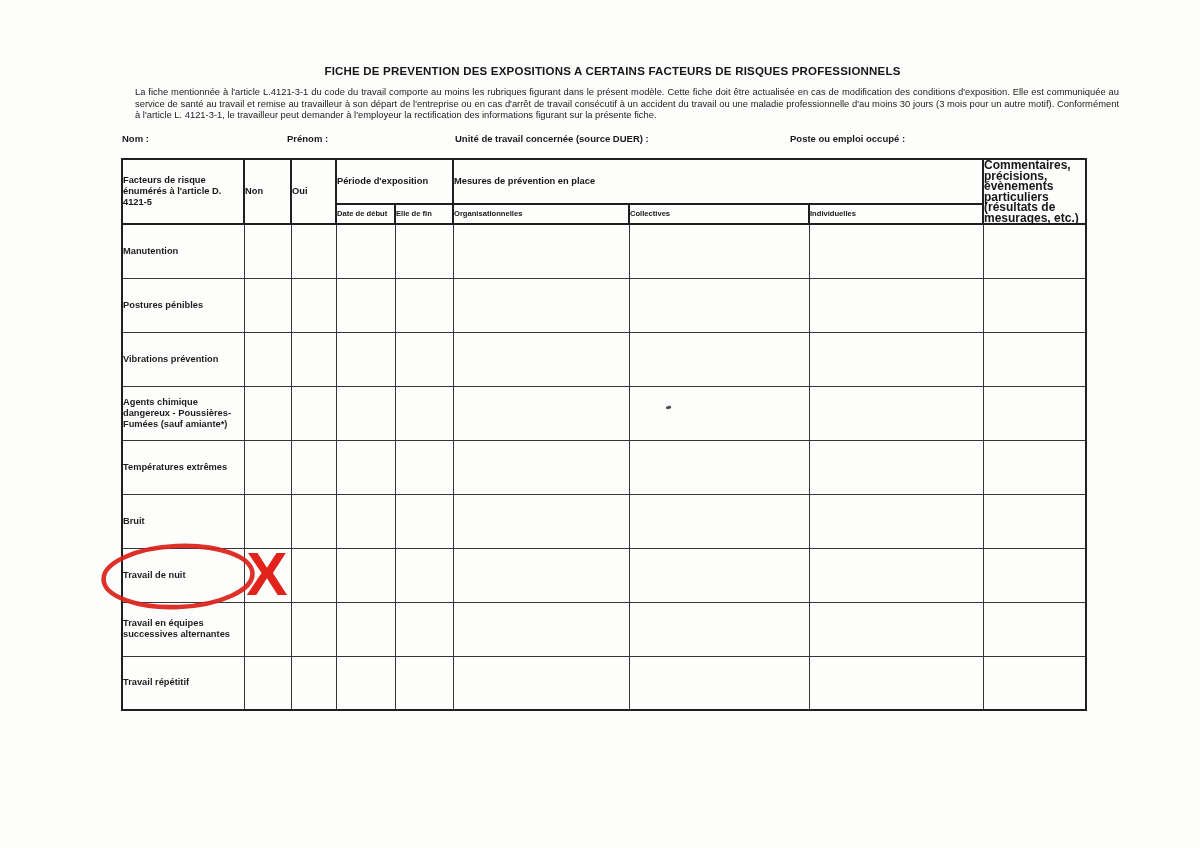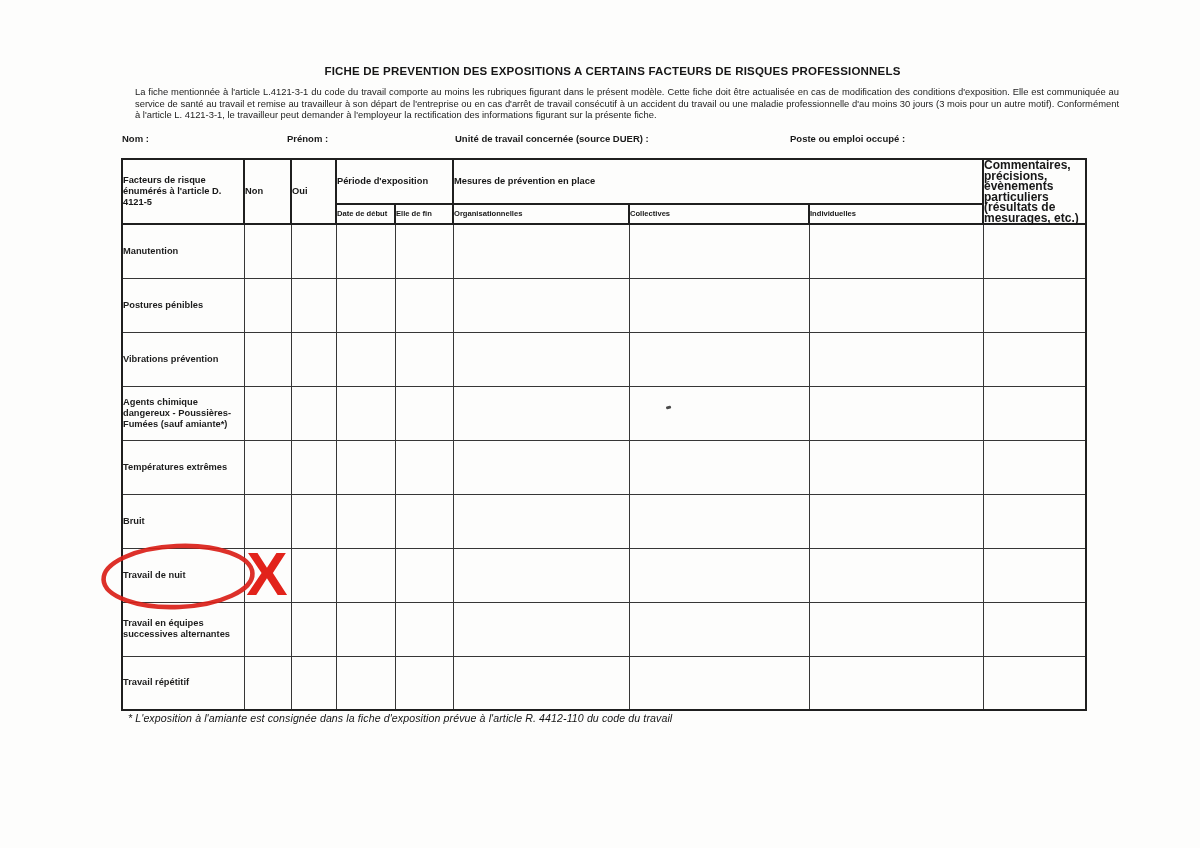--- a/index.html
+++ b/index.html
@@ -283,7 +283,6 @@
 
   <div class="red-x">X</div>
 
-  <div class="footnote">* L'exposition à l'amiante est consignée dans la fiche d'exposition prévue à l'article R. 4412-110 du code du travail</div>
 
 </div>
 

